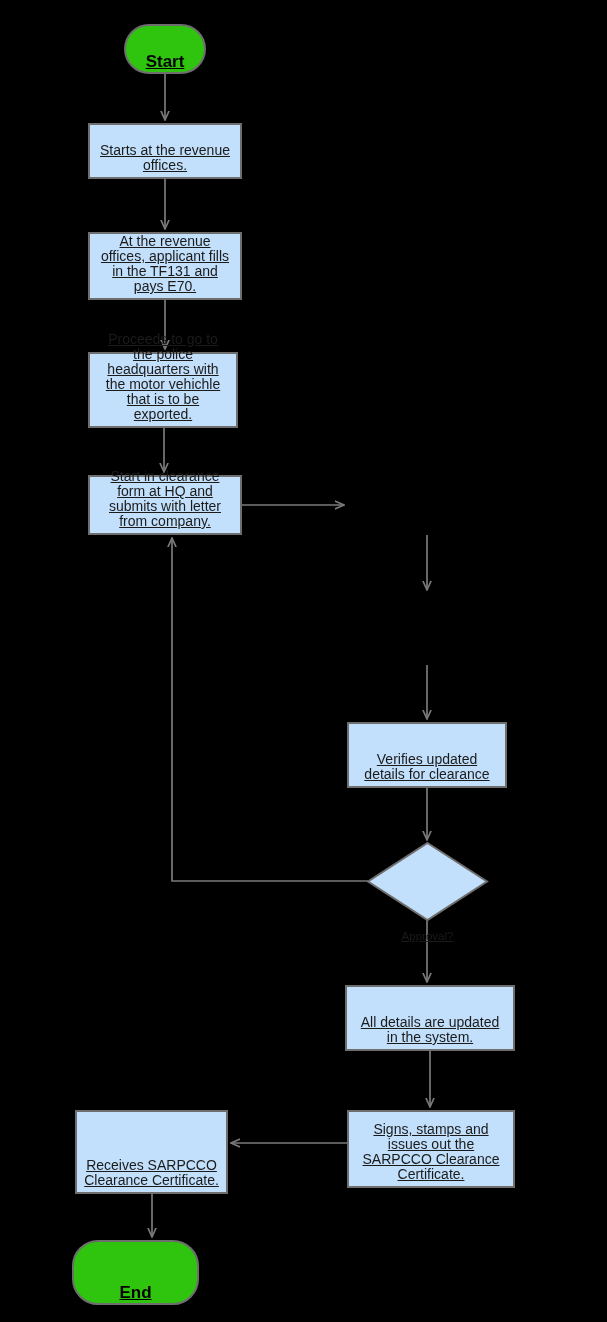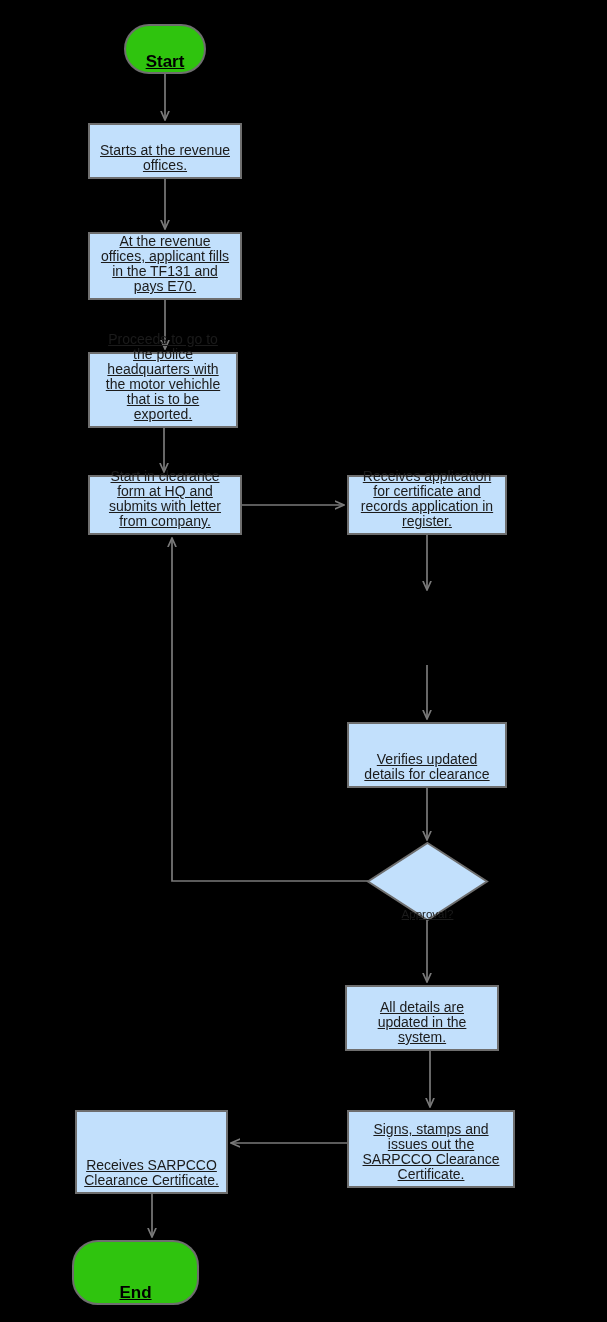--- a/index.html
+++ b/index.html
@@ -124,9 +124,6 @@
     <span>Start in clearance form at HQ and submits with letter from company.</span>
   </div>
 
-  <div class="node node-process" style="left:347px; top:475px; width:160px; height:60px;">
-    <span>Receives application for certificate and records application in register.</span>
-  </div>
 
 
   <div class="node node-process" style="left:347px; top:722px; width:160px; height:66px;">

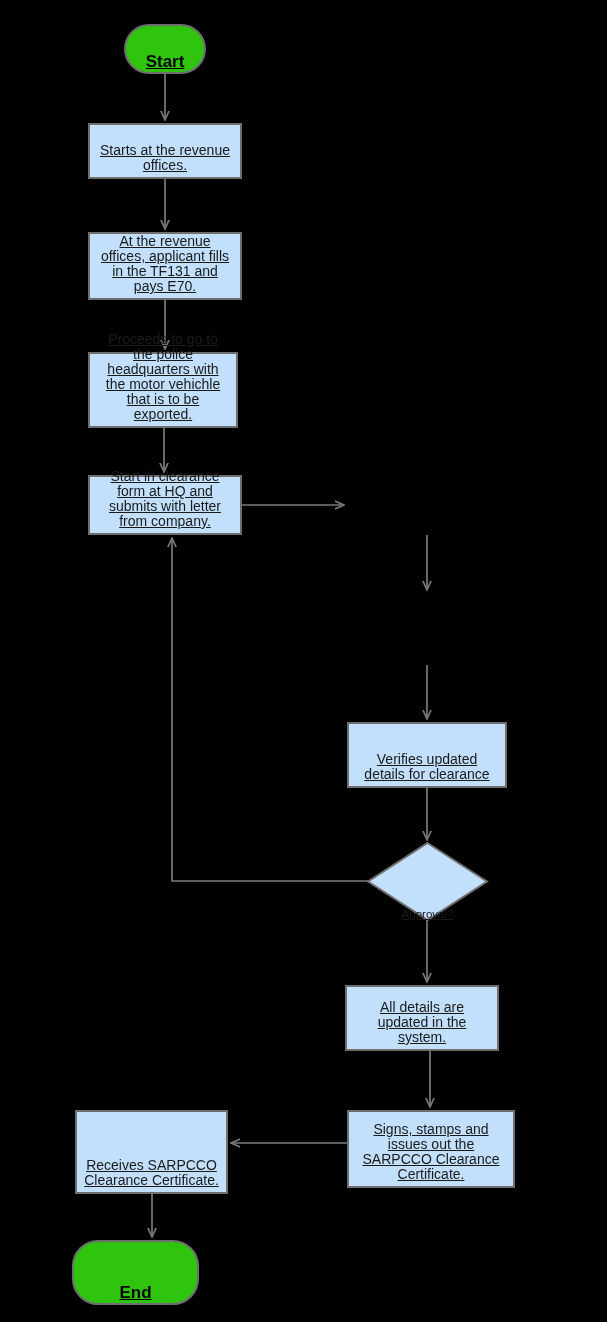--- a/index.html
+++ b/index.html
@@ -130,7 +130,7 @@
     <span>Verifies updated details for clearance</span>
   </div>
 
-  <div class="node node-decision" style="left:368px; top:843px; width:119px; height:77px;">
+  <div class="node node-decision" style="left:368px; top:865px; width:119px; height:77px;">
     <span class="decision-label">Approval?</span>
   </div>
 

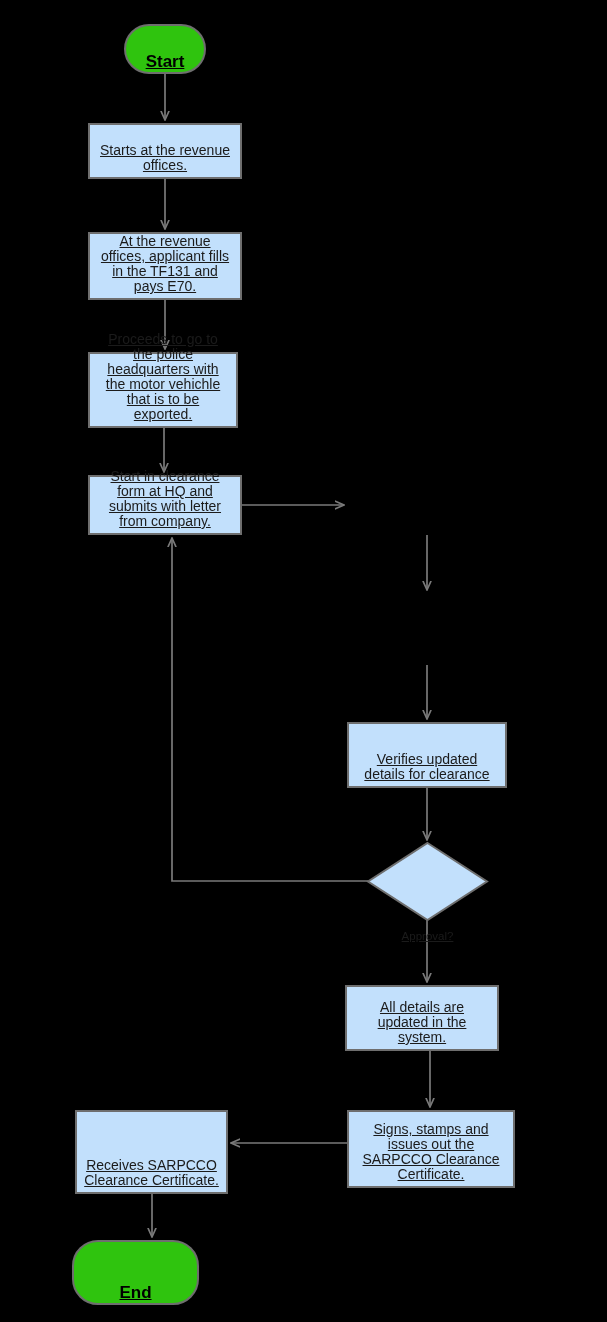--- a/index.html
+++ b/index.html
@@ -134,7 +134,7 @@
     <span class="decision-label">Approval?</span>
   </div>
 
-  <div class="node node-process" style="left:345px; top:985px; width:154px; height:66px;">
+  <div class="node node-process" style="left:345px; top:985px; width:170px; height:66px;">
     <span>All details are updated in the system.</span>
   </div>
 

